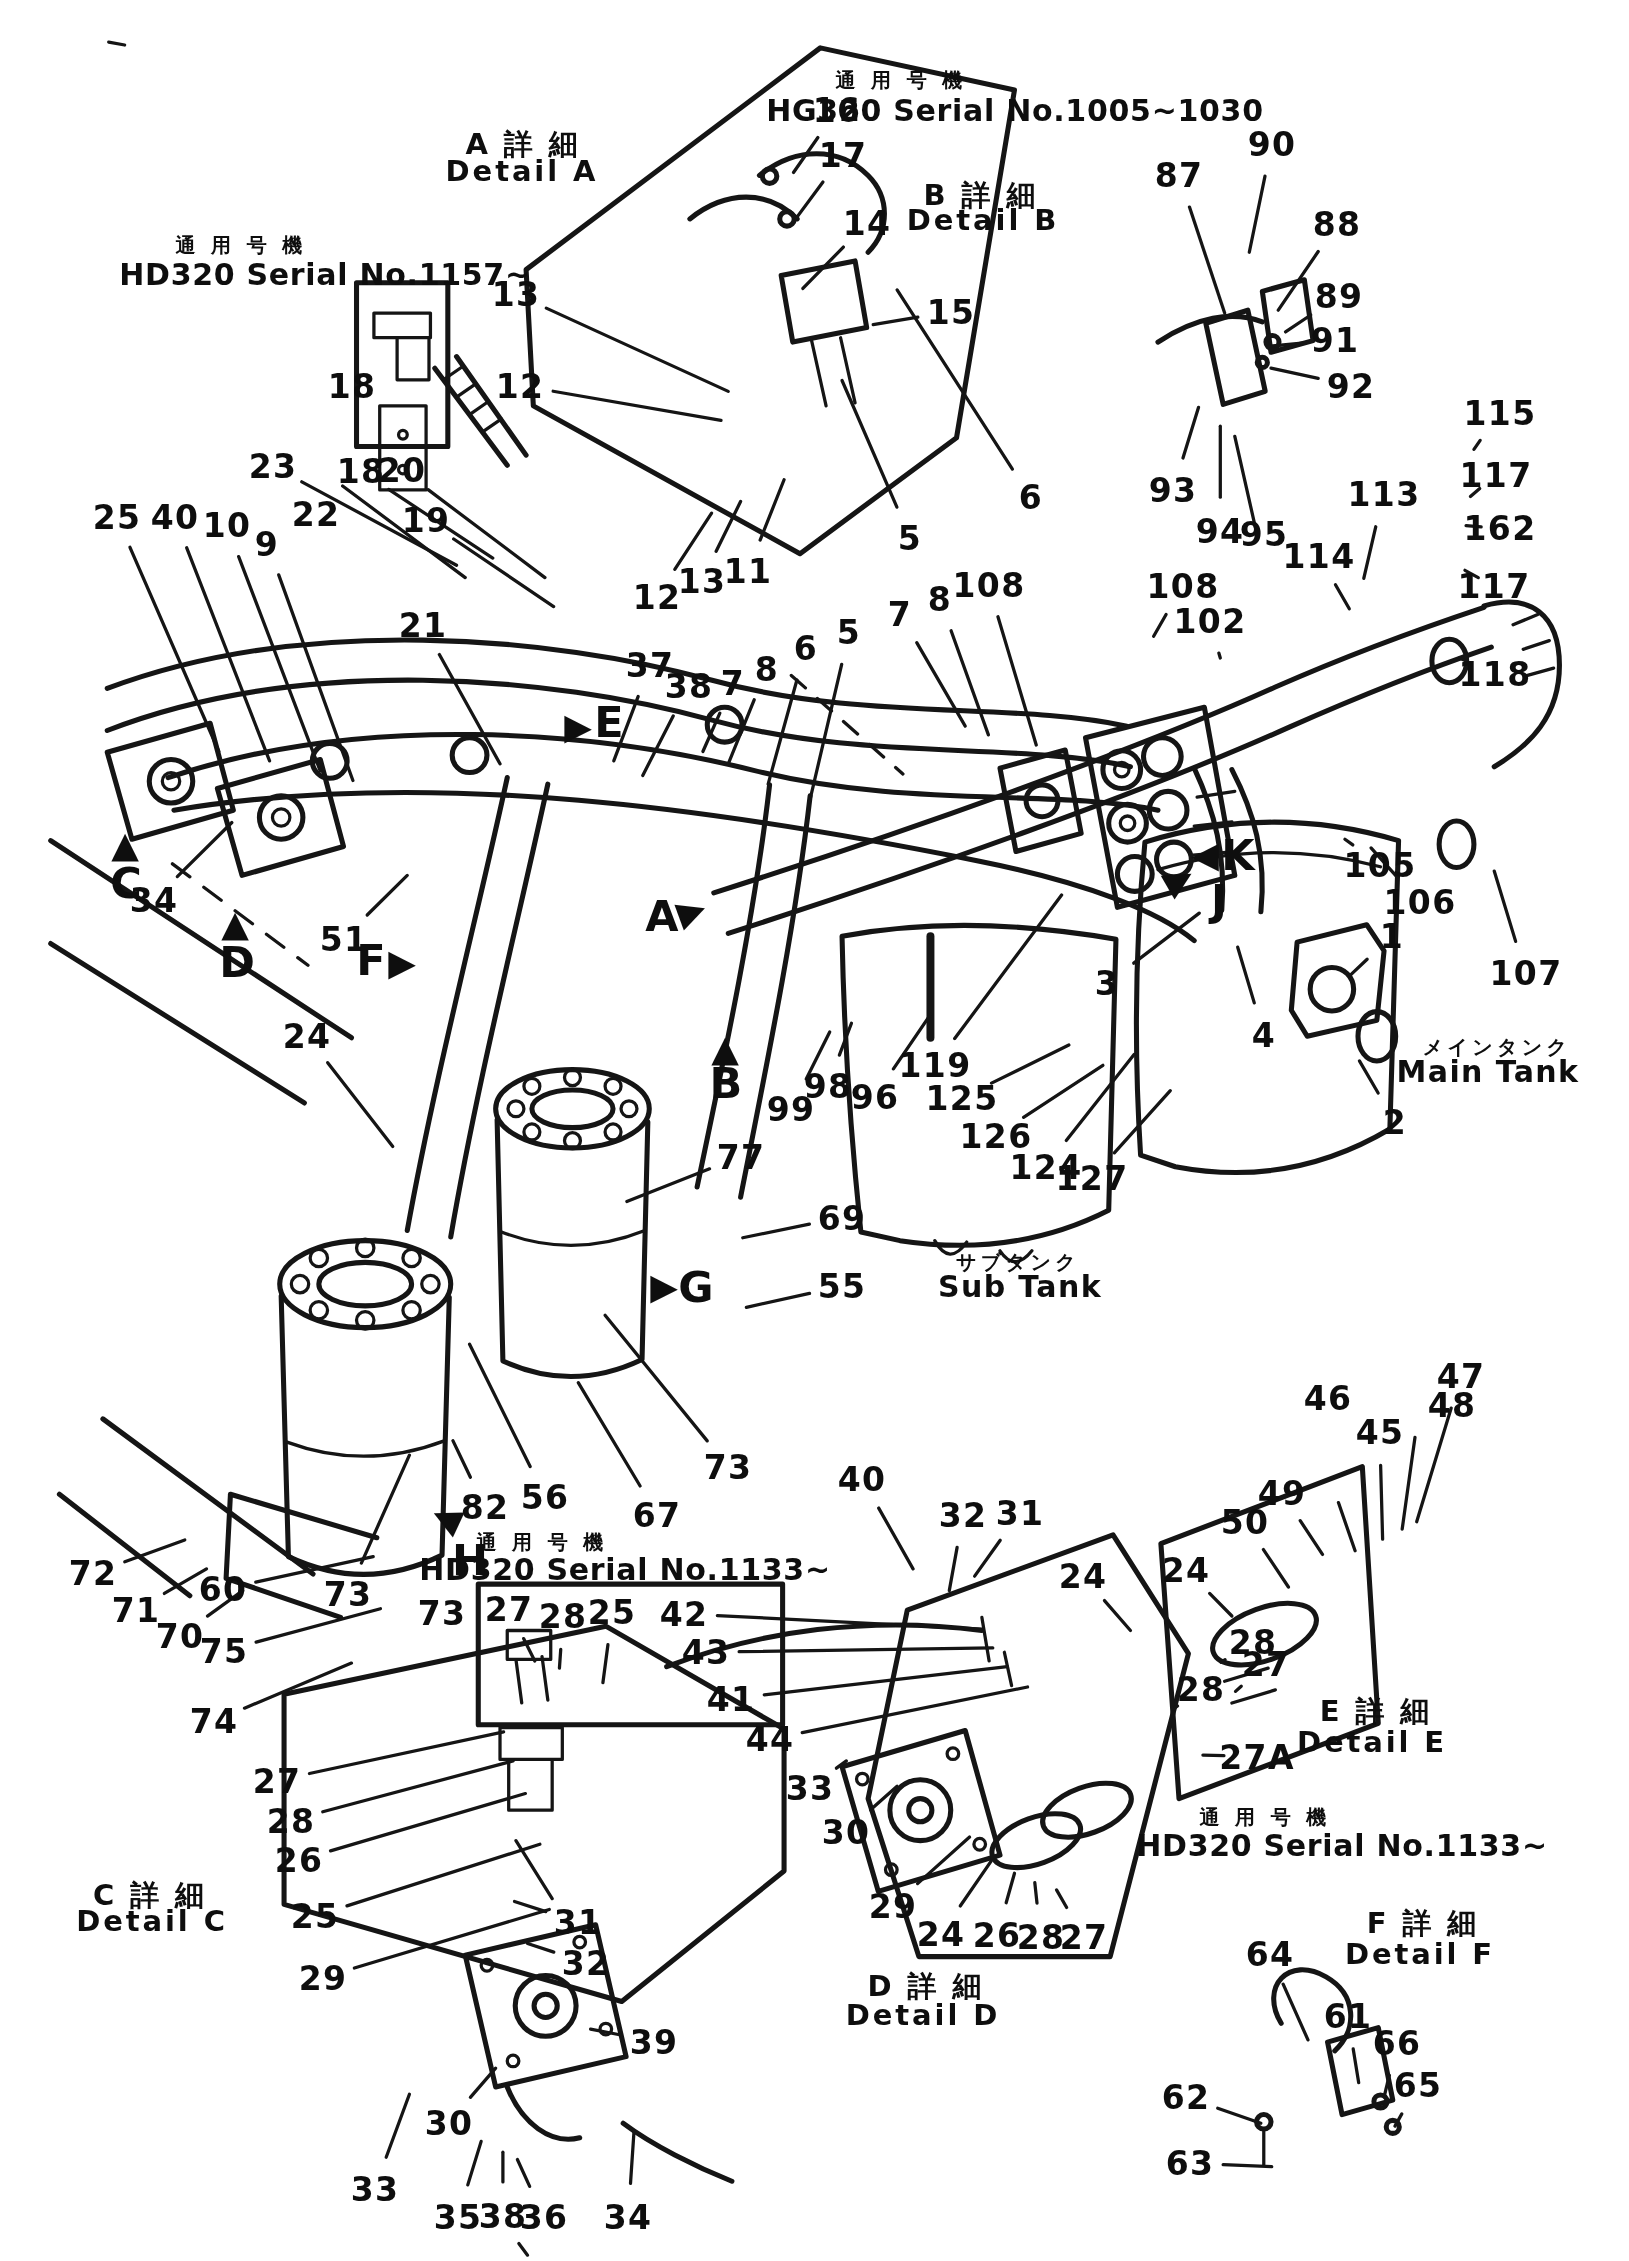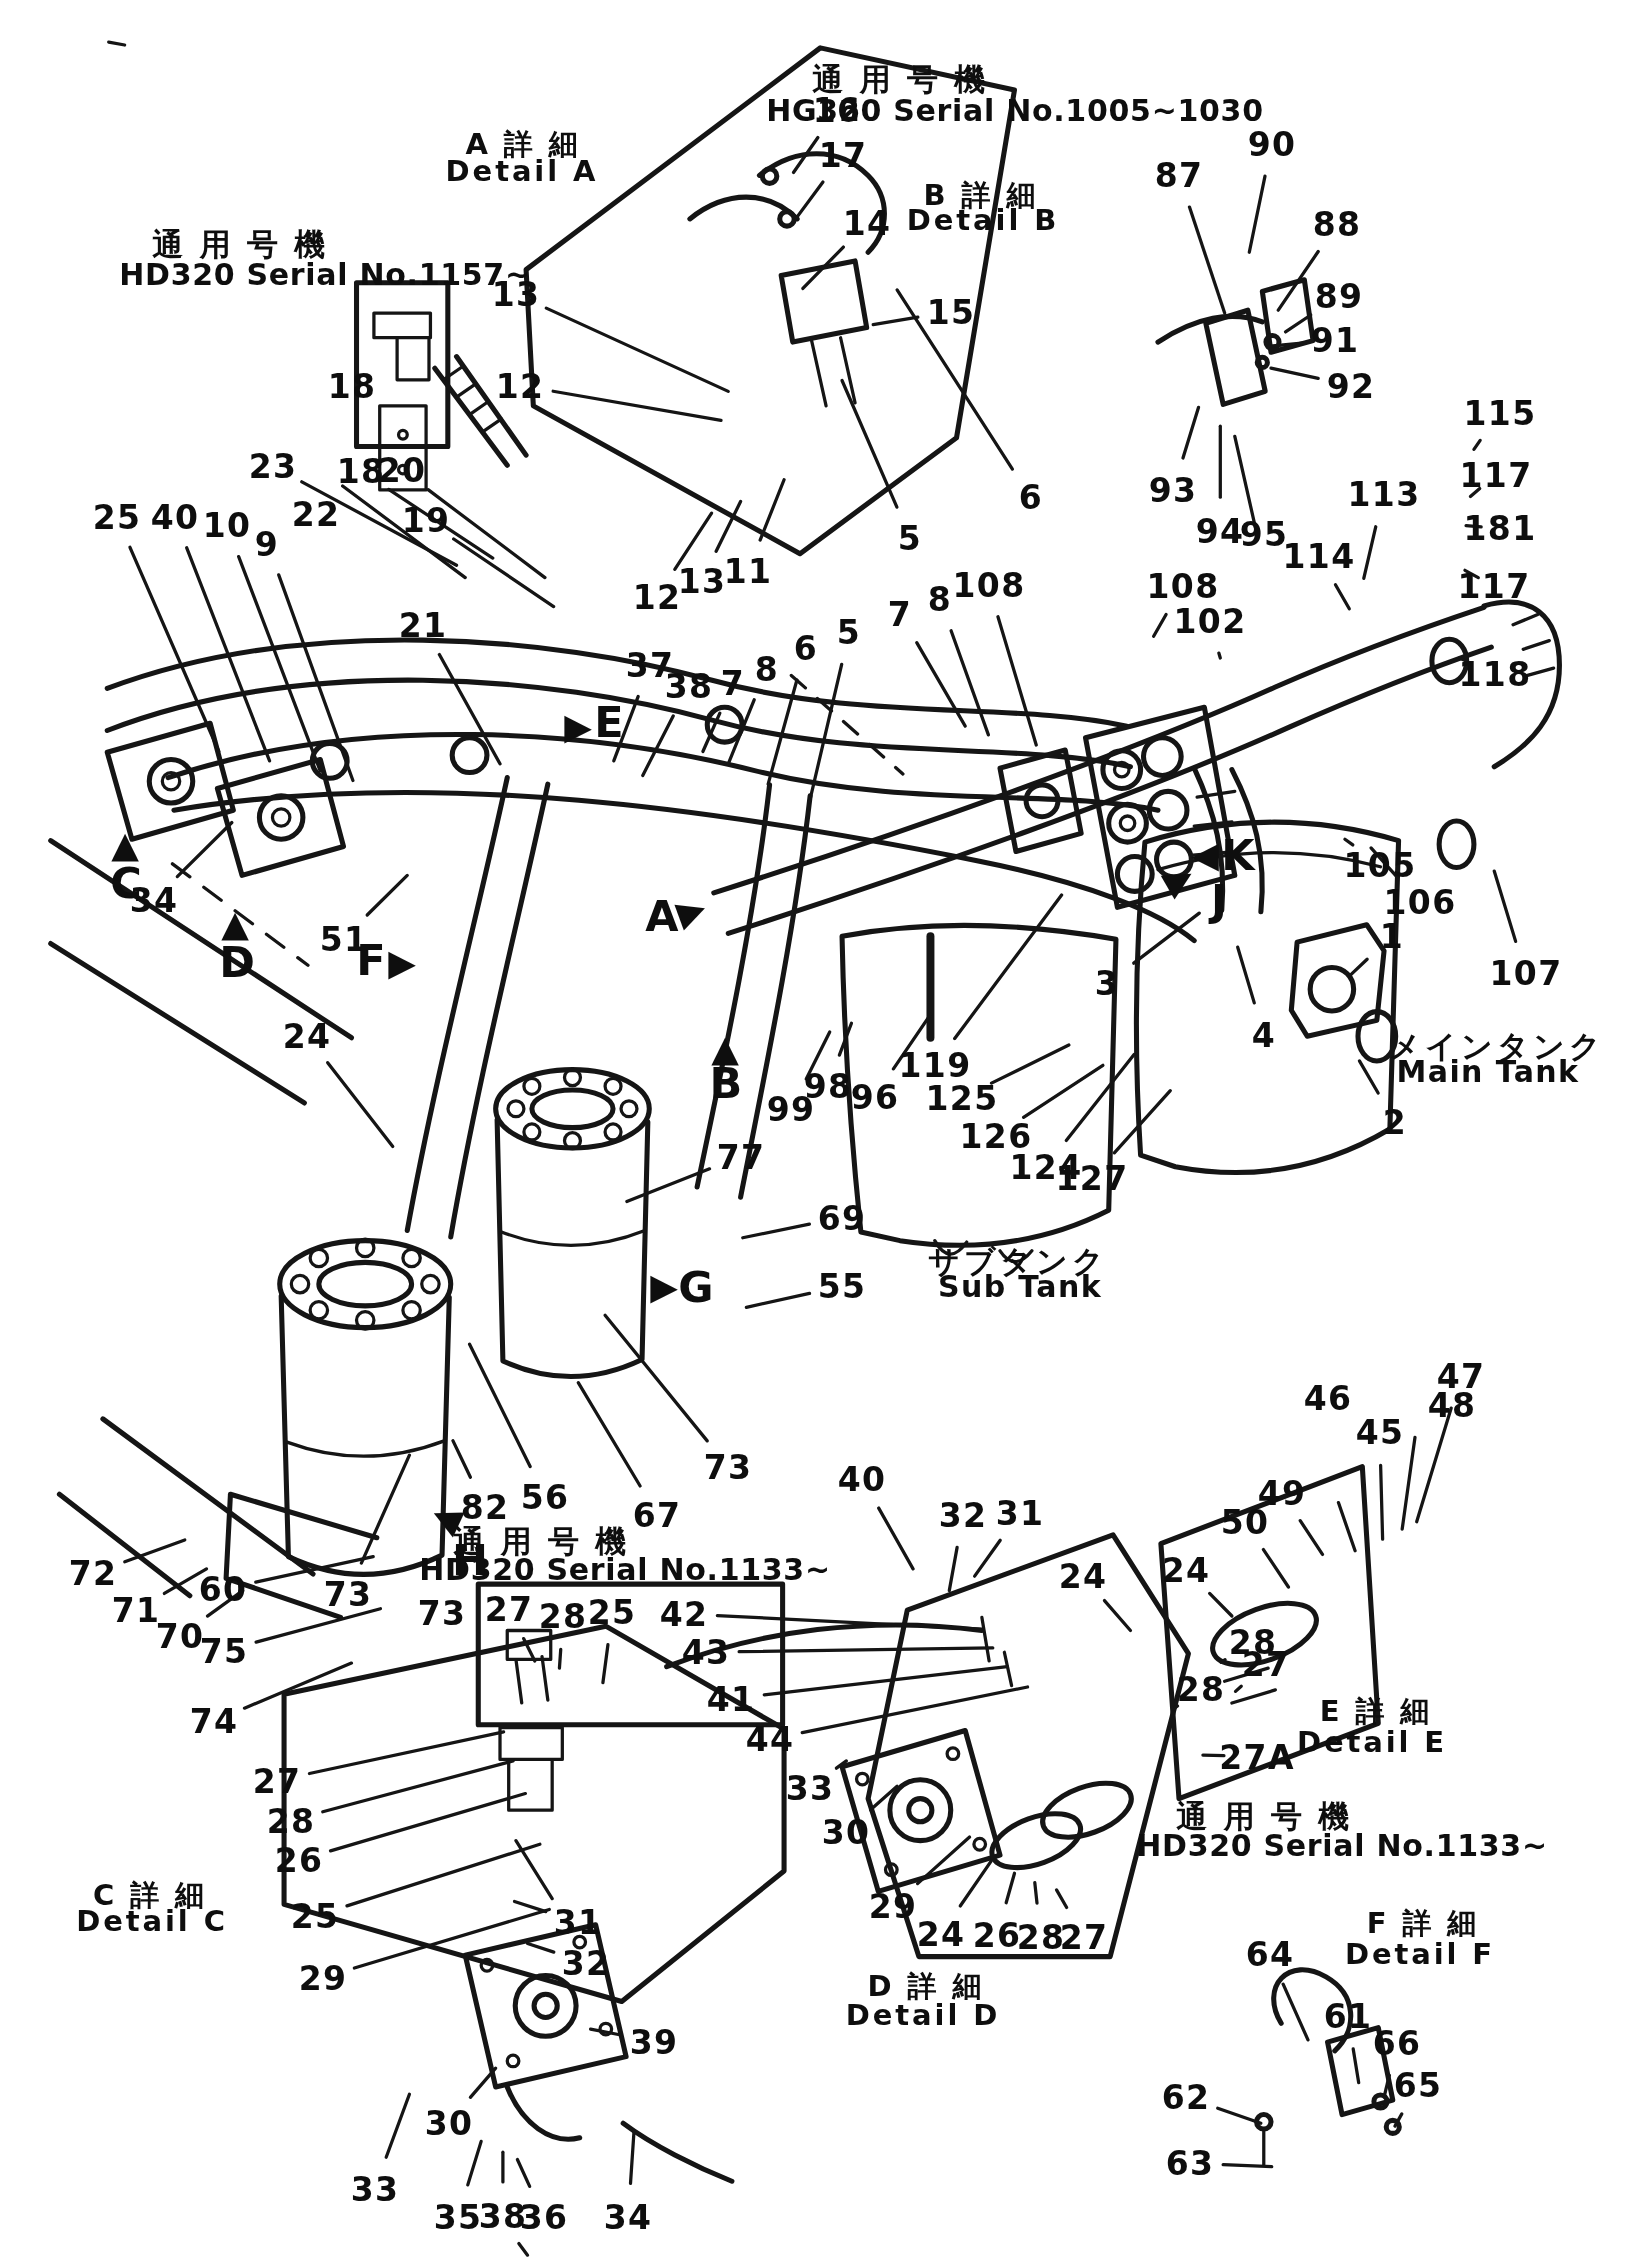--- a/index.html
+++ b/index.html
@@ -11,7 +11,7 @@
   svg#art .thick{stroke-width:11;}
   #labels span{position:absolute;transform:translate(-50%,-50%);white-space:nowrap;color:#0e0e0e;}
   #labels span.p{font-size:33px;font-weight:600;letter-spacing:1.4px;}
-  #labels span.jp{font-size:31px;font-weight:700;letter-spacing:4.3px;font-family:Liberation Serif, serif;}
+  #labels span.jp{font-size:20px;font-weight:700;letter-spacing:4.3px;}
   #labels span.note{font-size:30px;font-weight:700;letter-spacing:0.7px;}
   #labels span.title{font-size:29px;font-weight:700;letter-spacing:2.9px;}
   #labels span.tank{font-size:30px;font-weight:700;letter-spacing:1.4px;}

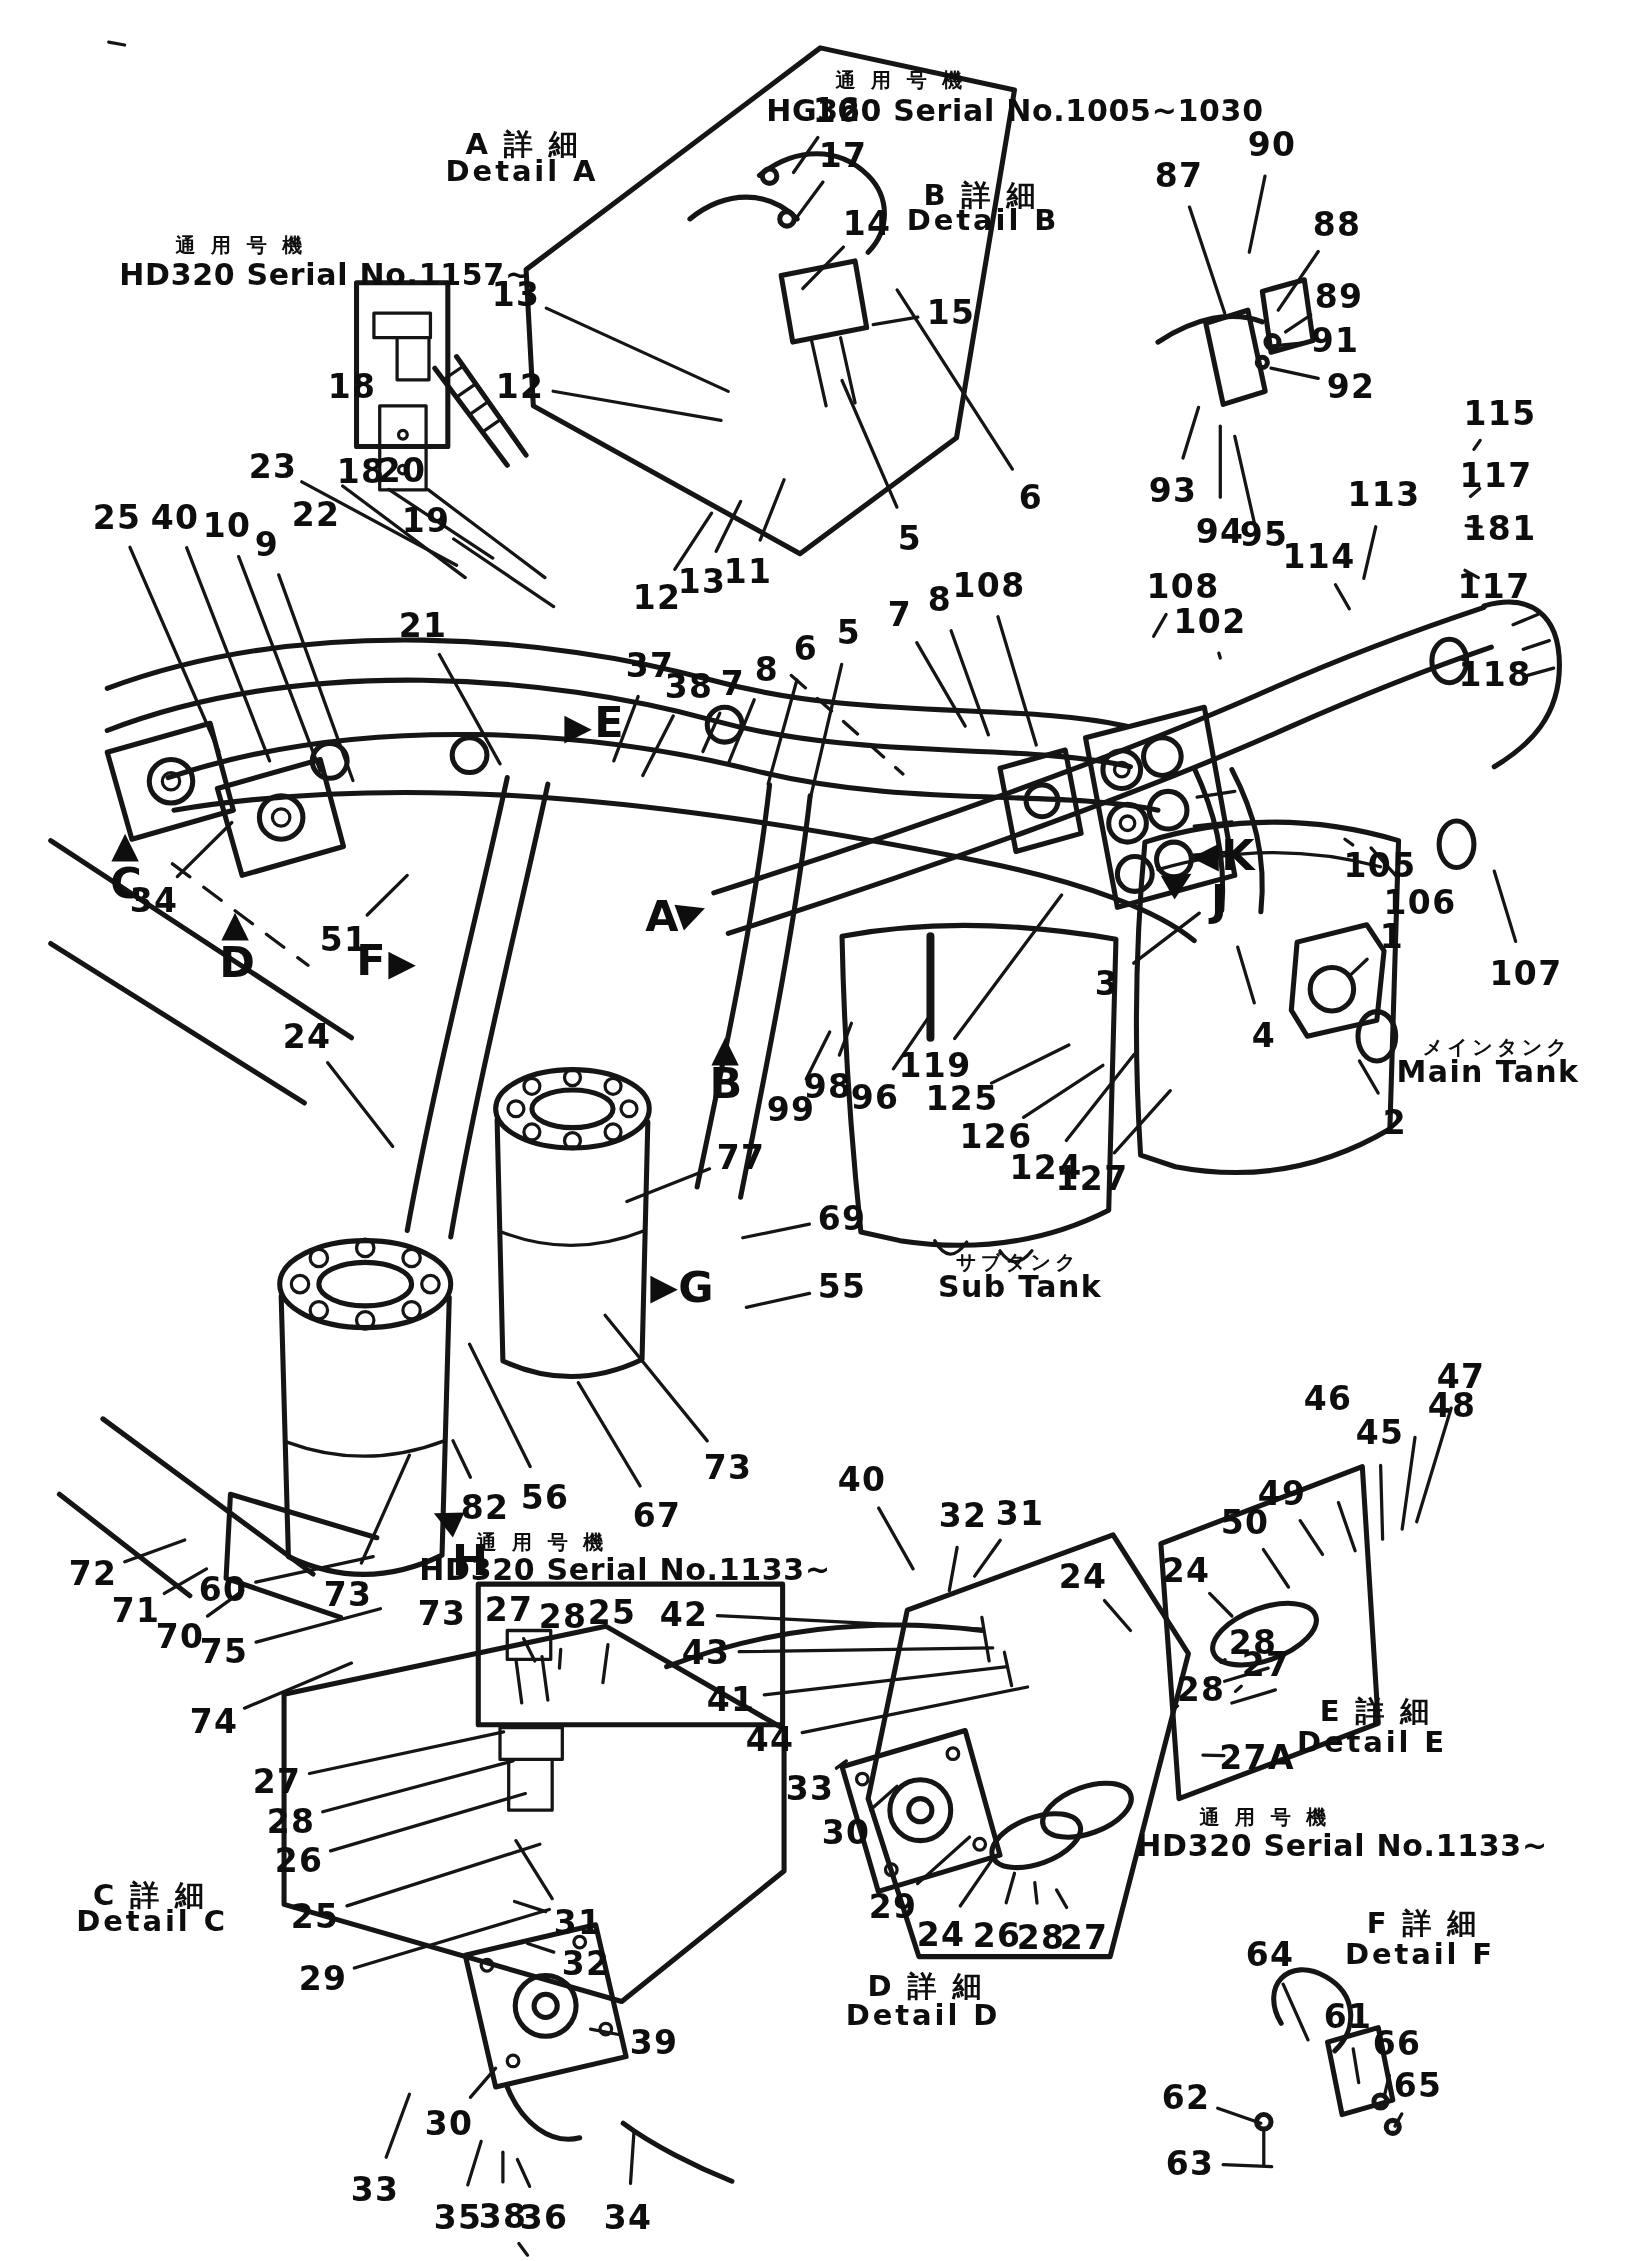--- a/index.html
+++ b/index.html
@@ -342,7 +342,7 @@
       <span class="p" style="left: 1319px; top: 556px;">114</span>
       <span class="p" style="left: 1500px; top: 413px;">115</span>
       <span class="p" style="left: 1496px; top: 475px;">117</span>
-      <span class="p" style="left: 1500px; top: 528px;">181</span>
+      <span class="p" style="left: 1500px; top: 528px;">162</span>
       <span class="p" style="left: 1494px; top: 586px;">117</span>
       <span class="p" style="left: 1495px; top: 674px;">118</span>
       <span class="p" style="left: 1210px; top: 621px;">102</span>

